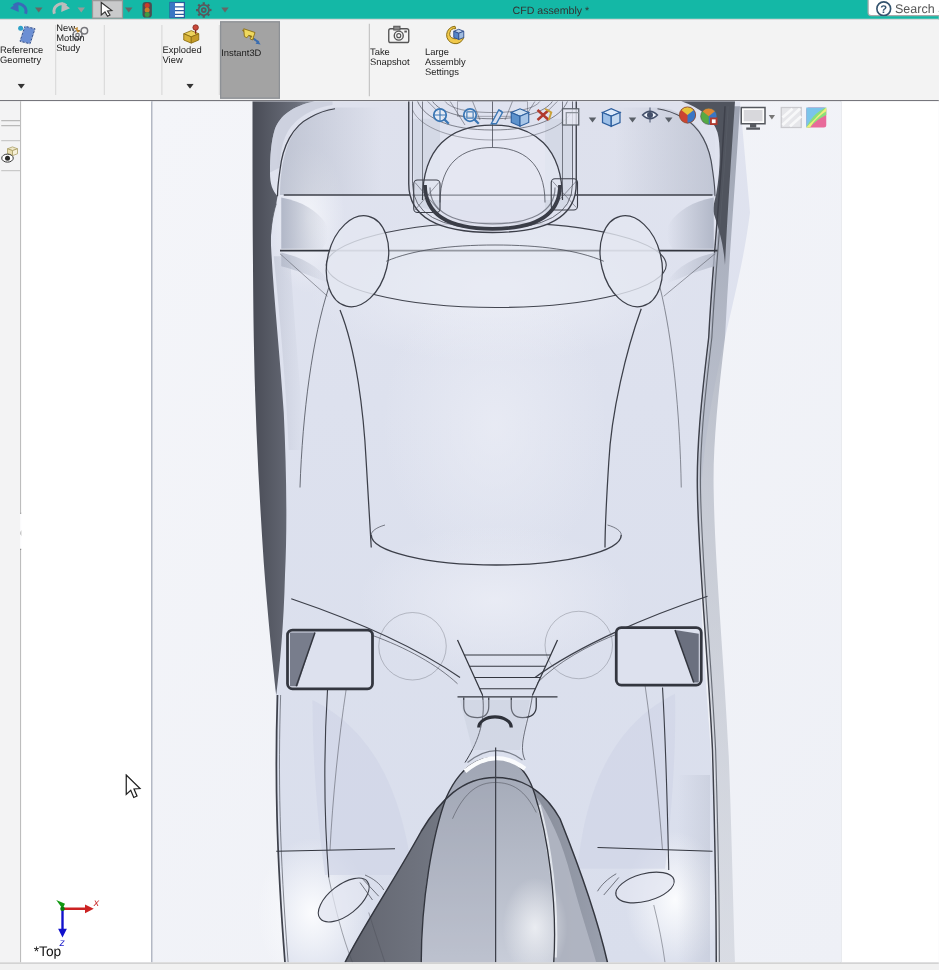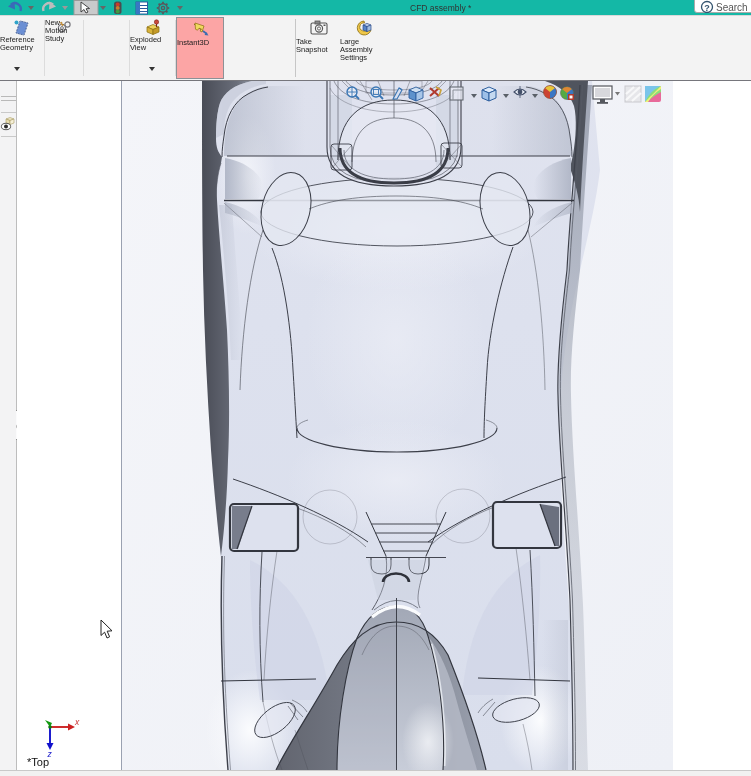--- a/index.html
+++ b/index.html
@@ -15,7 +15,7 @@
   .sep { position:absolute; top:3px; width:1px; height:56px; background:#dcdcdc; }
   .sep2 { position:absolute; top:2px; width:1px; height:58px; background:#c6c6c6; }
   .drop { position:absolute; width:7px; height:4px; }
-  .pressed { background:#fca5a5; border:1px solid #8d9196; }
+  .pressed { background:#a3a3a3; border:1px solid #8d9196; }
   .lstrip { position:absolute; left:0; top:81px; width:17px; height:689px; background:#f3f3f4; border-right:1px solid #bdbdbd; }
   .lpanel { position:absolute; left:17px; top:81px; width:105px; height:689px; background:#ffffff; border-right:1px solid #9aa1b1; }
   .rpanel { position:absolute; left:672px; top:81px; width:79px; height:689px; background:#ffffff; border-left:1px solid #a8aebb; }

